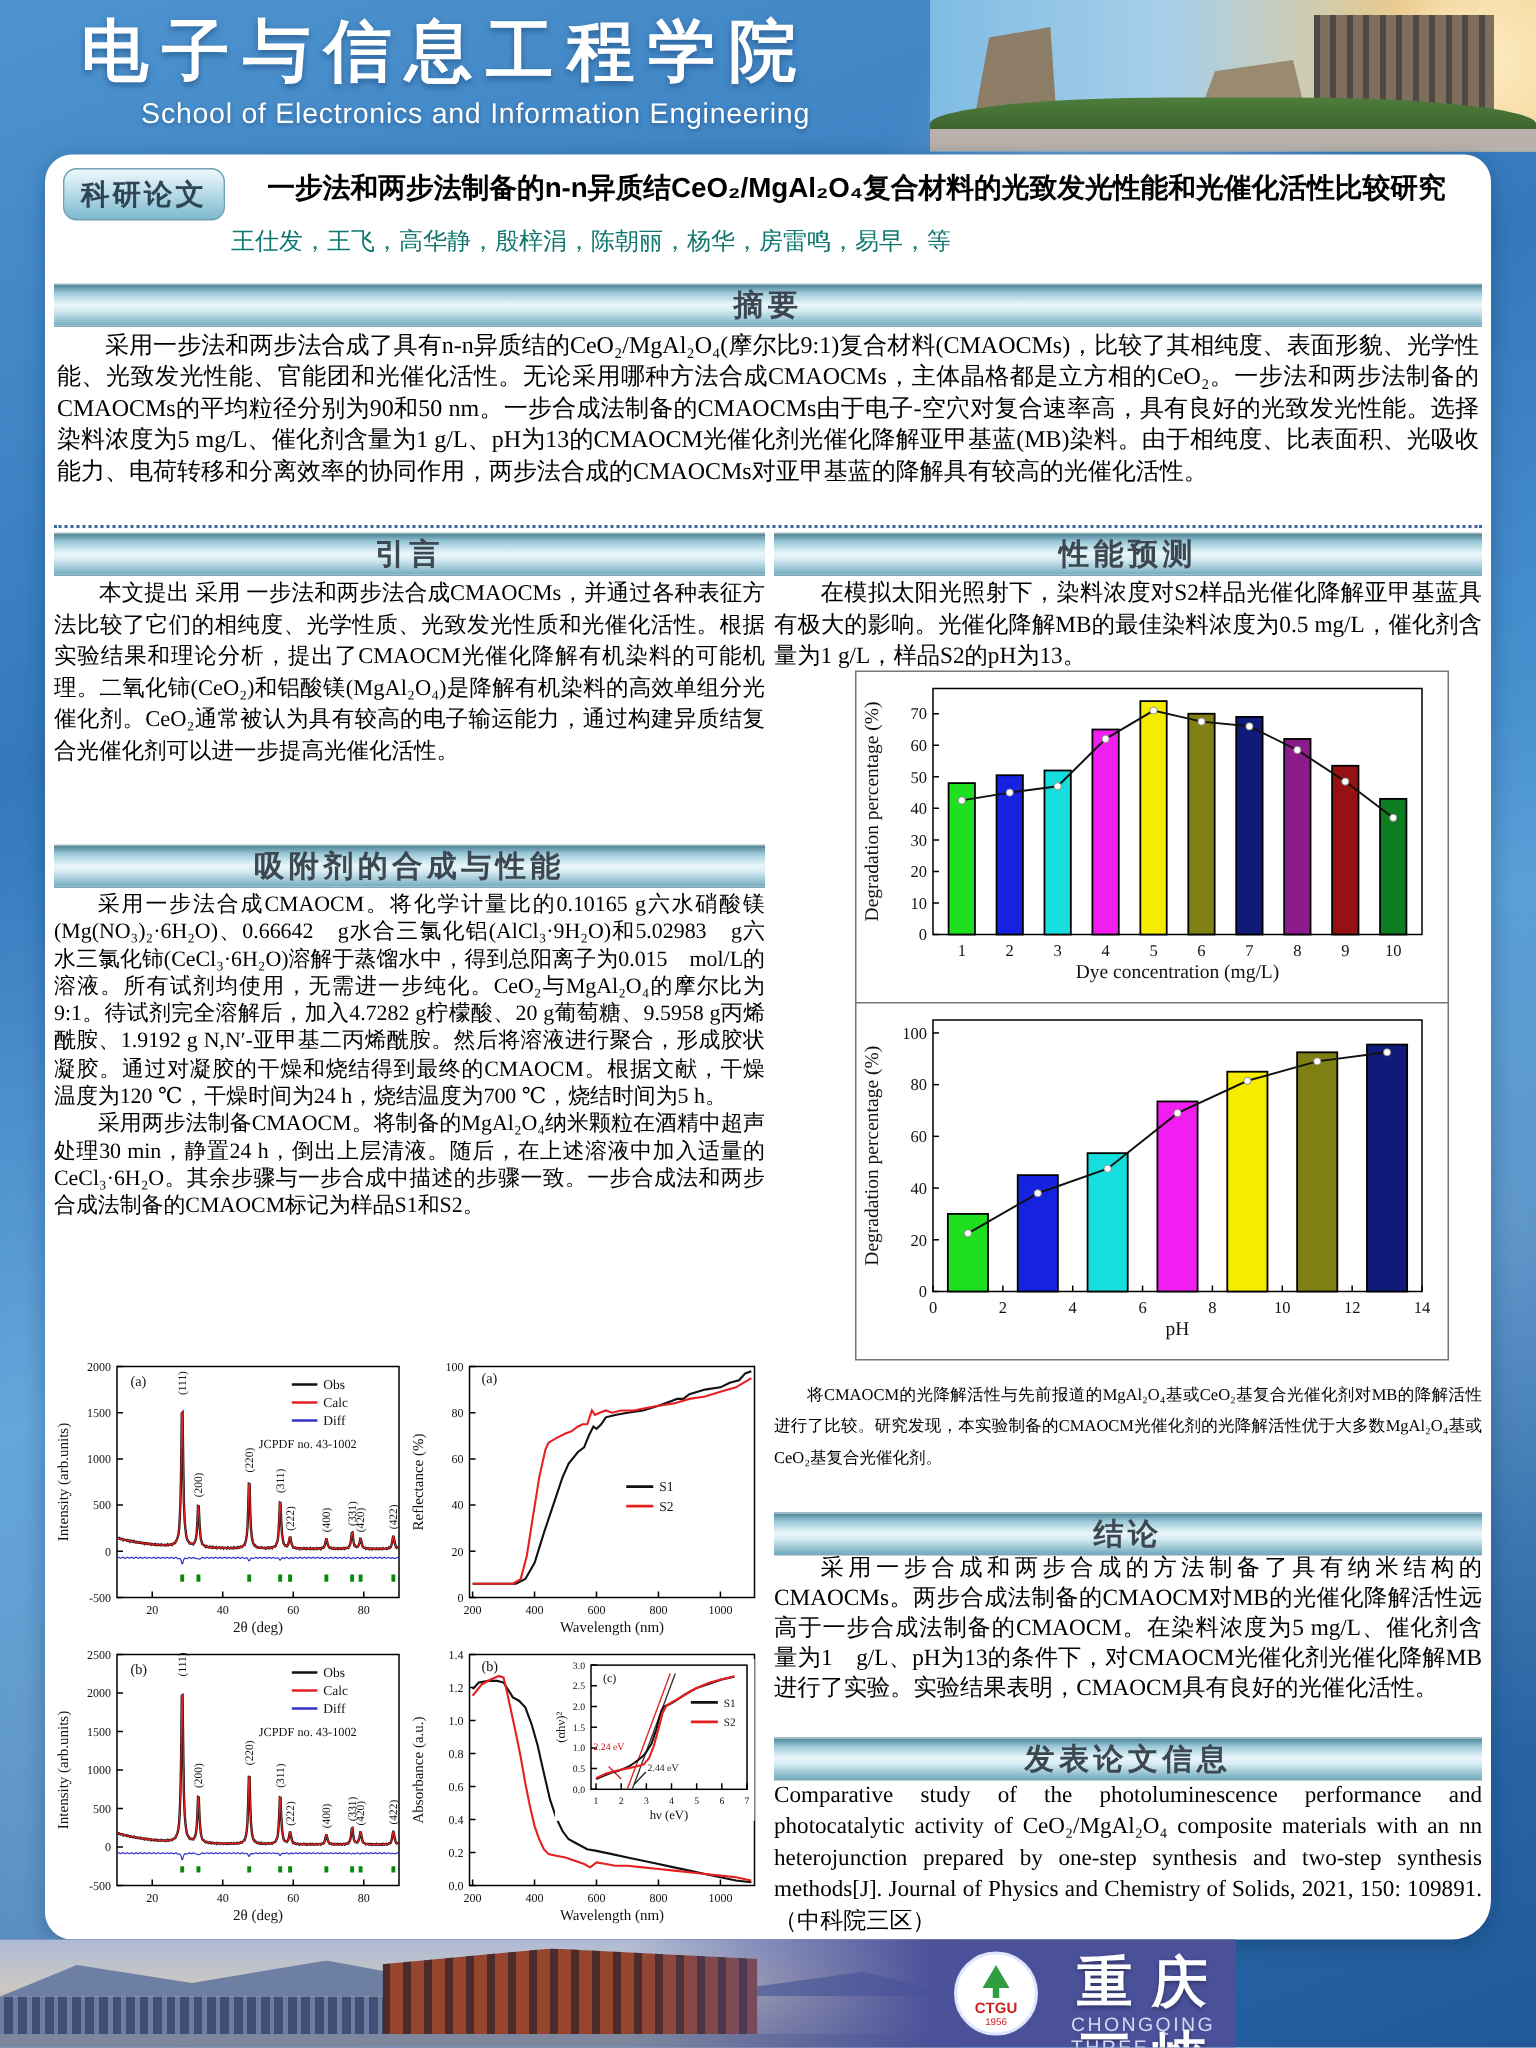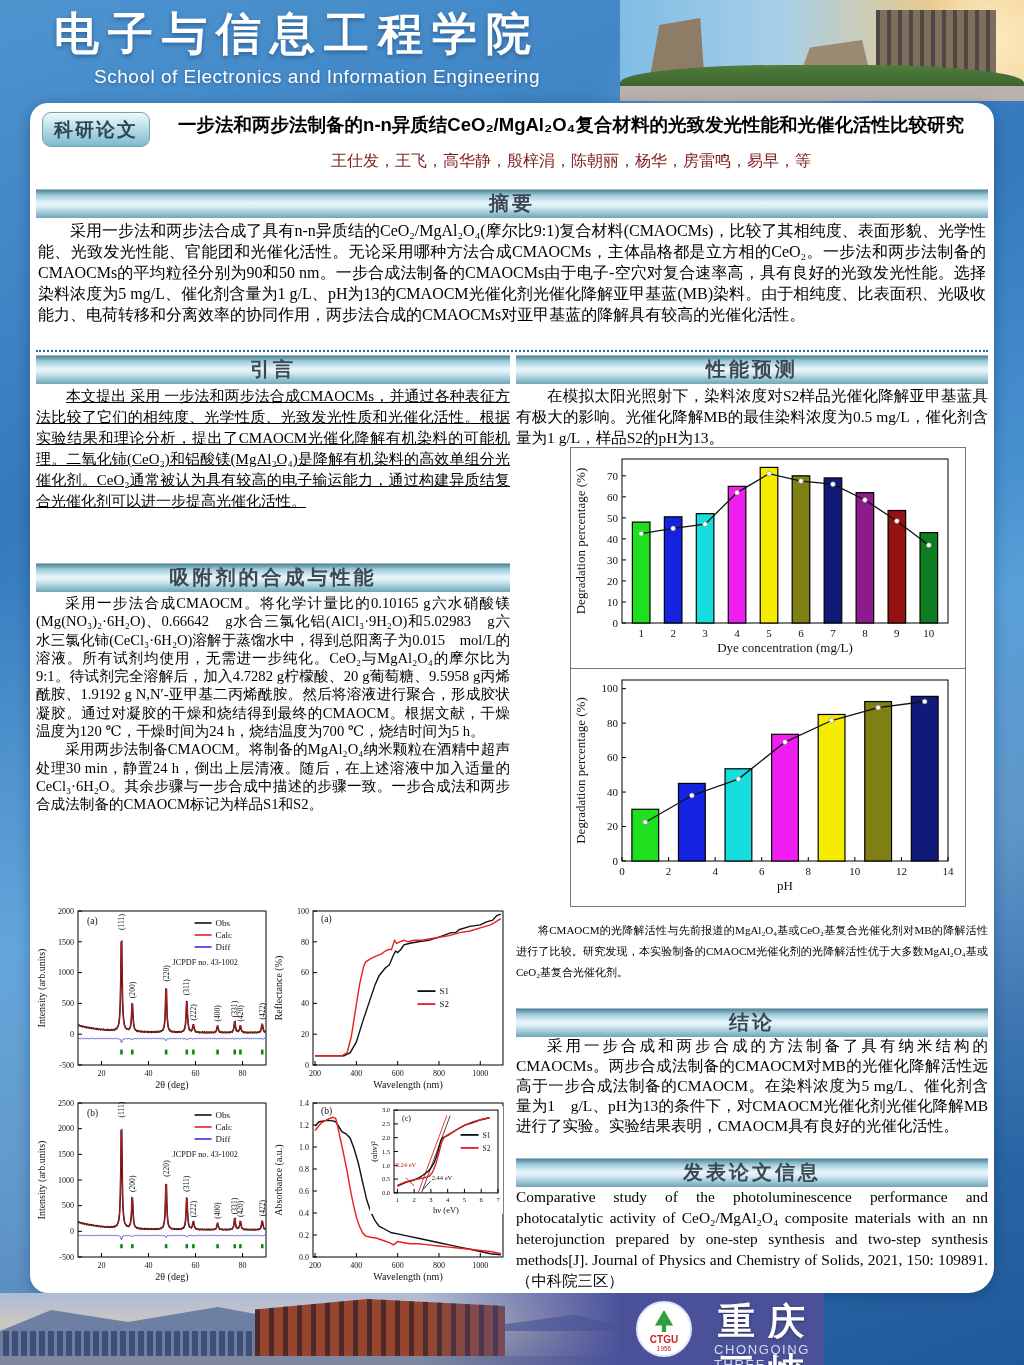--- a/index.html
+++ b/index.html
@@ -41,8 +41,8 @@
   .ptitle{position:absolute;left:124px;top:10px;width:834px;text-align:center;
       font-family:"Liberation Sans","DejaVu Sans",sans-serif;
       font-size:18.5px;font-weight:bold;color:#000;line-height:24px;}
-  .authors{position:absolute;left:124px;top:48px;width:834px;text-align:center;
-      font-family:"Liberation Sans","DejaVu Sans",sans-serif;font-size:16px;color:#7f1d1d;}
+  .authors{position:absolute;left:124px;top:48px;width:834px;text-align:left;
+      font-family:"Liberation Sans","DejaVu Sans",sans-serif;font-size:16px;color:#0f766e;}
   .sec-bar{height:27px;background:linear-gradient(180deg,#4f8596 0%,#9ecbdb 20%,#e9f6fa 48%,#d8edf4 62%,#74adbf 100%);
       border-top:1px solid #9fb9c4;border-bottom:1px solid #7fa8b6;
       display:flex;align-items:center;justify-content:center;

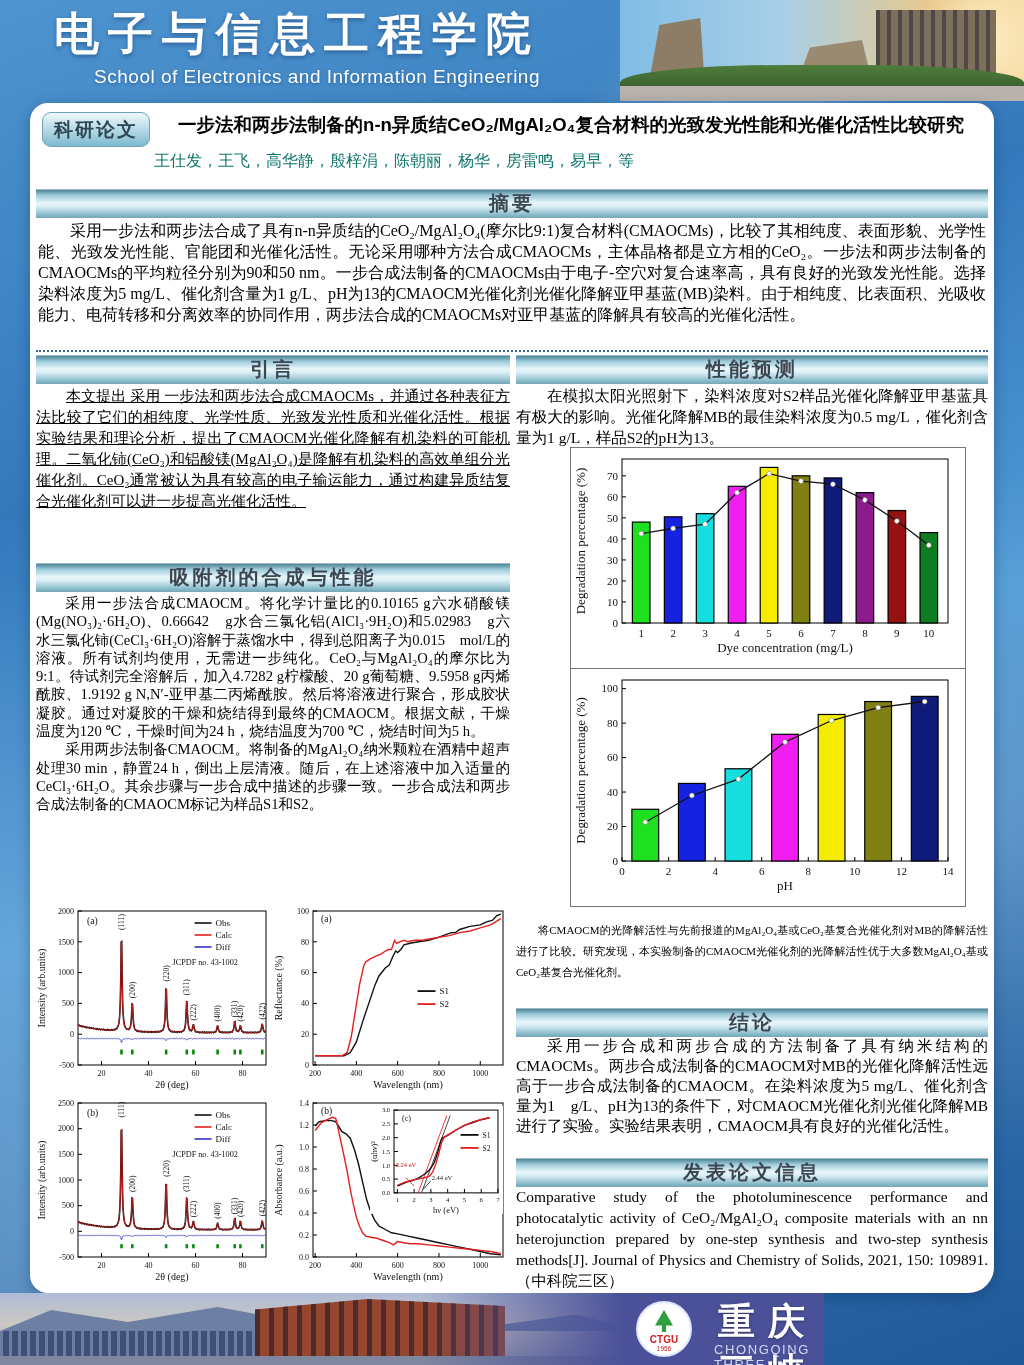--- a/index.html
+++ b/index.html
@@ -122,7 +122,7 @@
 
   <div class="col" id="leftcol">
     <div class="sec-bar" style="top:1px;">引言</div>
-    <div class="col-text" style="top:32px;height:176px;text-decoration:underline;">
+    <div class="col-text" style="top:32px;height:176px;">
       <p class="indent">本文提出 采用 一步法和两步法合成CMAOCMs，并通过各种表征方法比较了它们的相纯度、光学性质、光致发光性质和光催化活性。根据实验结果和理论分析，提出了CMAOCM光催化降解有机染料的可能机理。二氧化铈(CeO₂)和铝酸镁(MgAl₂O₄)是降解有机染料的高效单组分光催化剂。CeO₂通常被认为具有较高的电子输运能力，通过构建异质结复合光催化剂可以进一步提高光催化活性。</p>
     </div>
     <div class="sec-bar" style="top:209px;">吸附剂的合成与性能</div>

